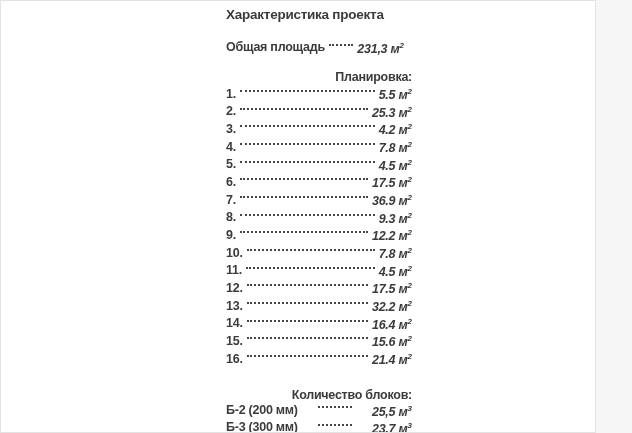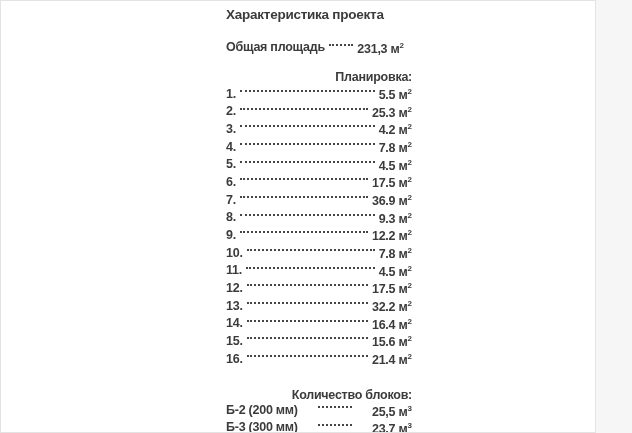--- a/index.html
+++ b/index.html
@@ -29,7 +29,7 @@
     position:absolute; left:2px; right:2px; bottom:2px;
     border-bottom:2px dotted #454545;
   }
-  .val { white-space:nowrap; }
+  .val { white-space:nowrap;font-style:italic; }
   sup { font-size:8px; letter-spacing:0; }
   .area-line { margin-top:16px; width:178px; line-height:15px; }
   .section-heading { margin-top:13px; line-height:14px;text-align:right; }

